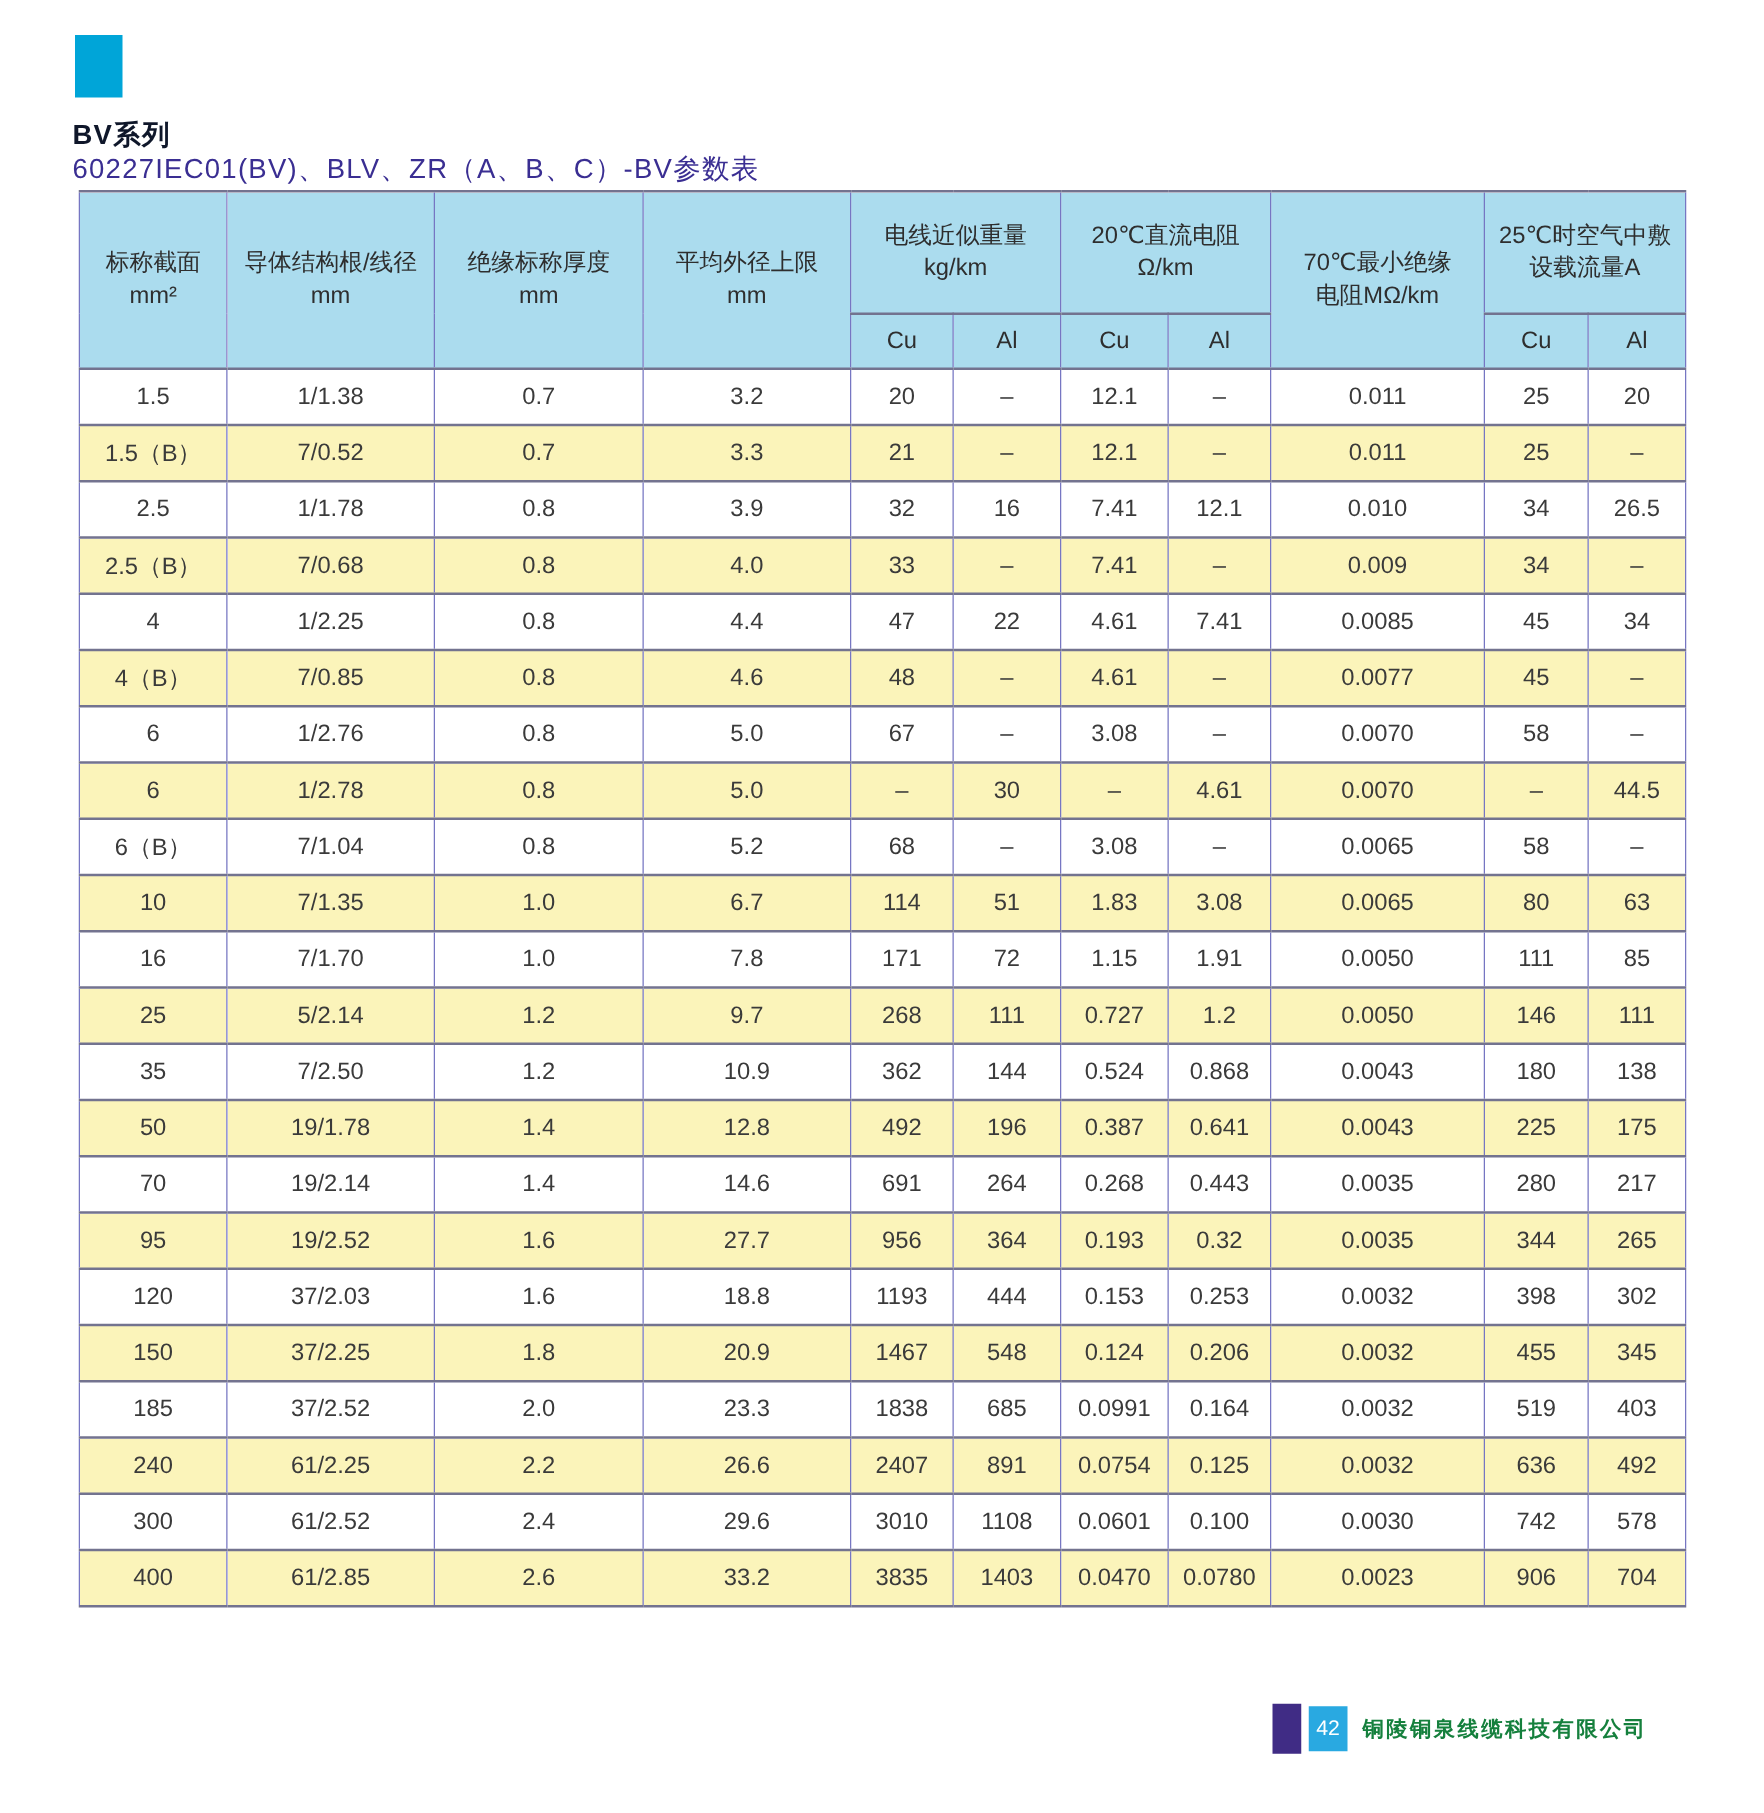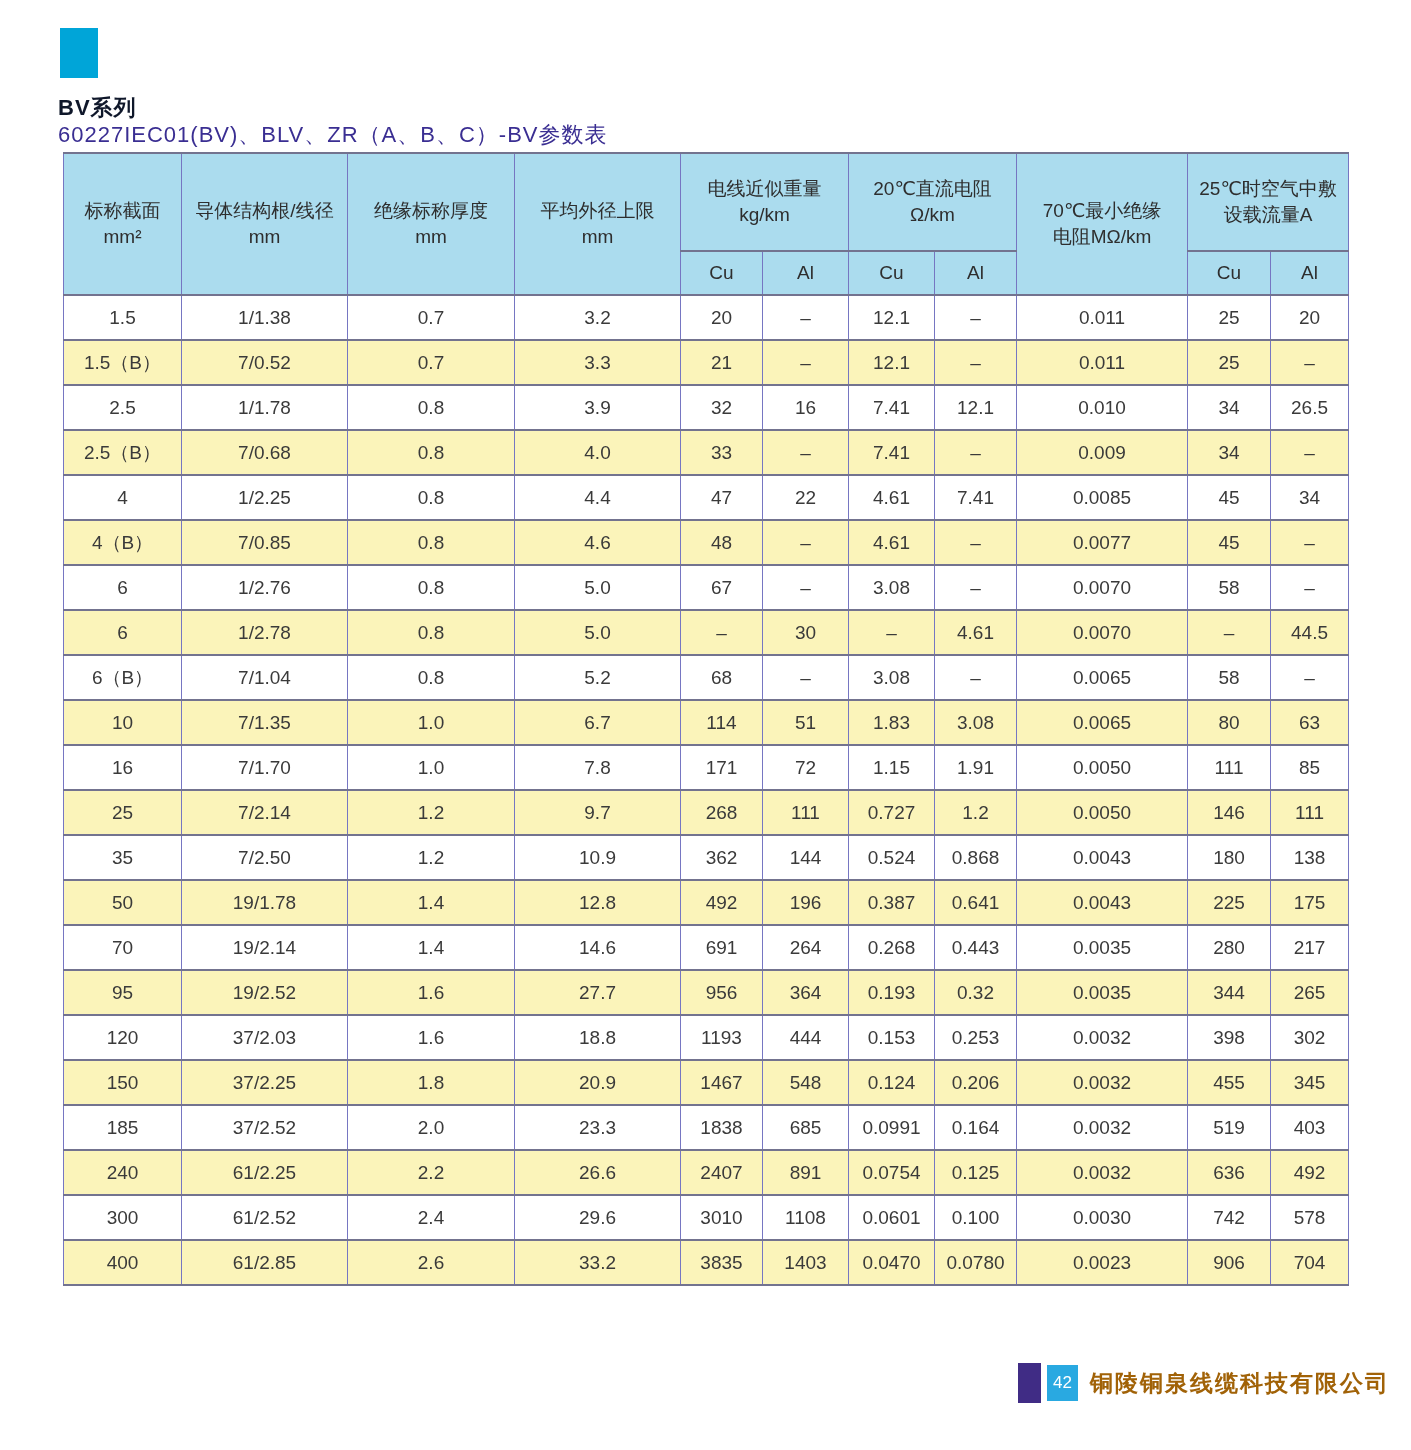--- a/index.html
+++ b/index.html
@@ -294,7 +294,7 @@
         </tr>
         <tr class="yellow">
           <td>25</td>
-          <td>7/2.14</td>
+          <td>5/2.14</td>
           <td>1.2</td>
           <td>9.7</td>
           <td>268</td>

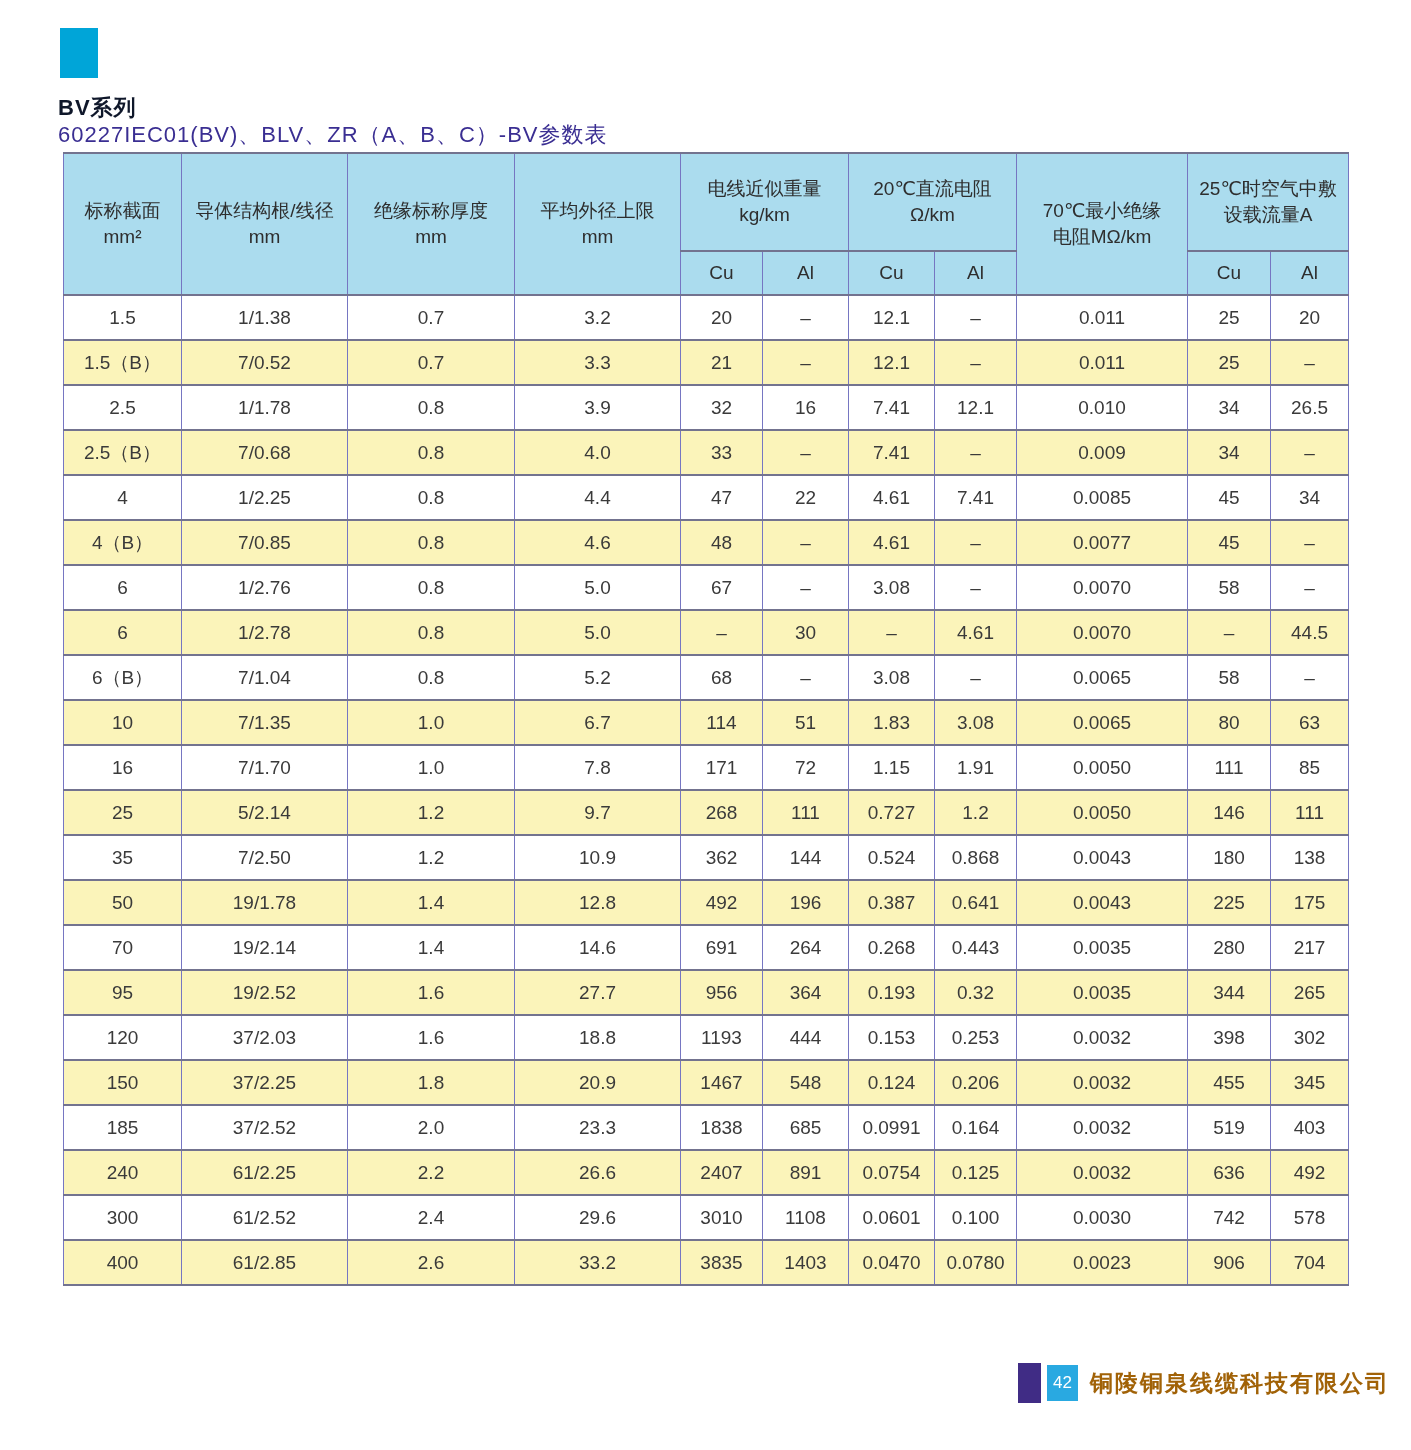--- a/index.html
+++ b/index.html
@@ -76,7 +76,7 @@
   }
   .footer-company{
     margin-left:12px;
-    color:#a16207;font-size:23px;font-weight:bold;letter-spacing:2px;
+    color:#15803d;font-size:17px;font-weight:bold;letter-spacing:2px;
   }
 </style>
 </head>

